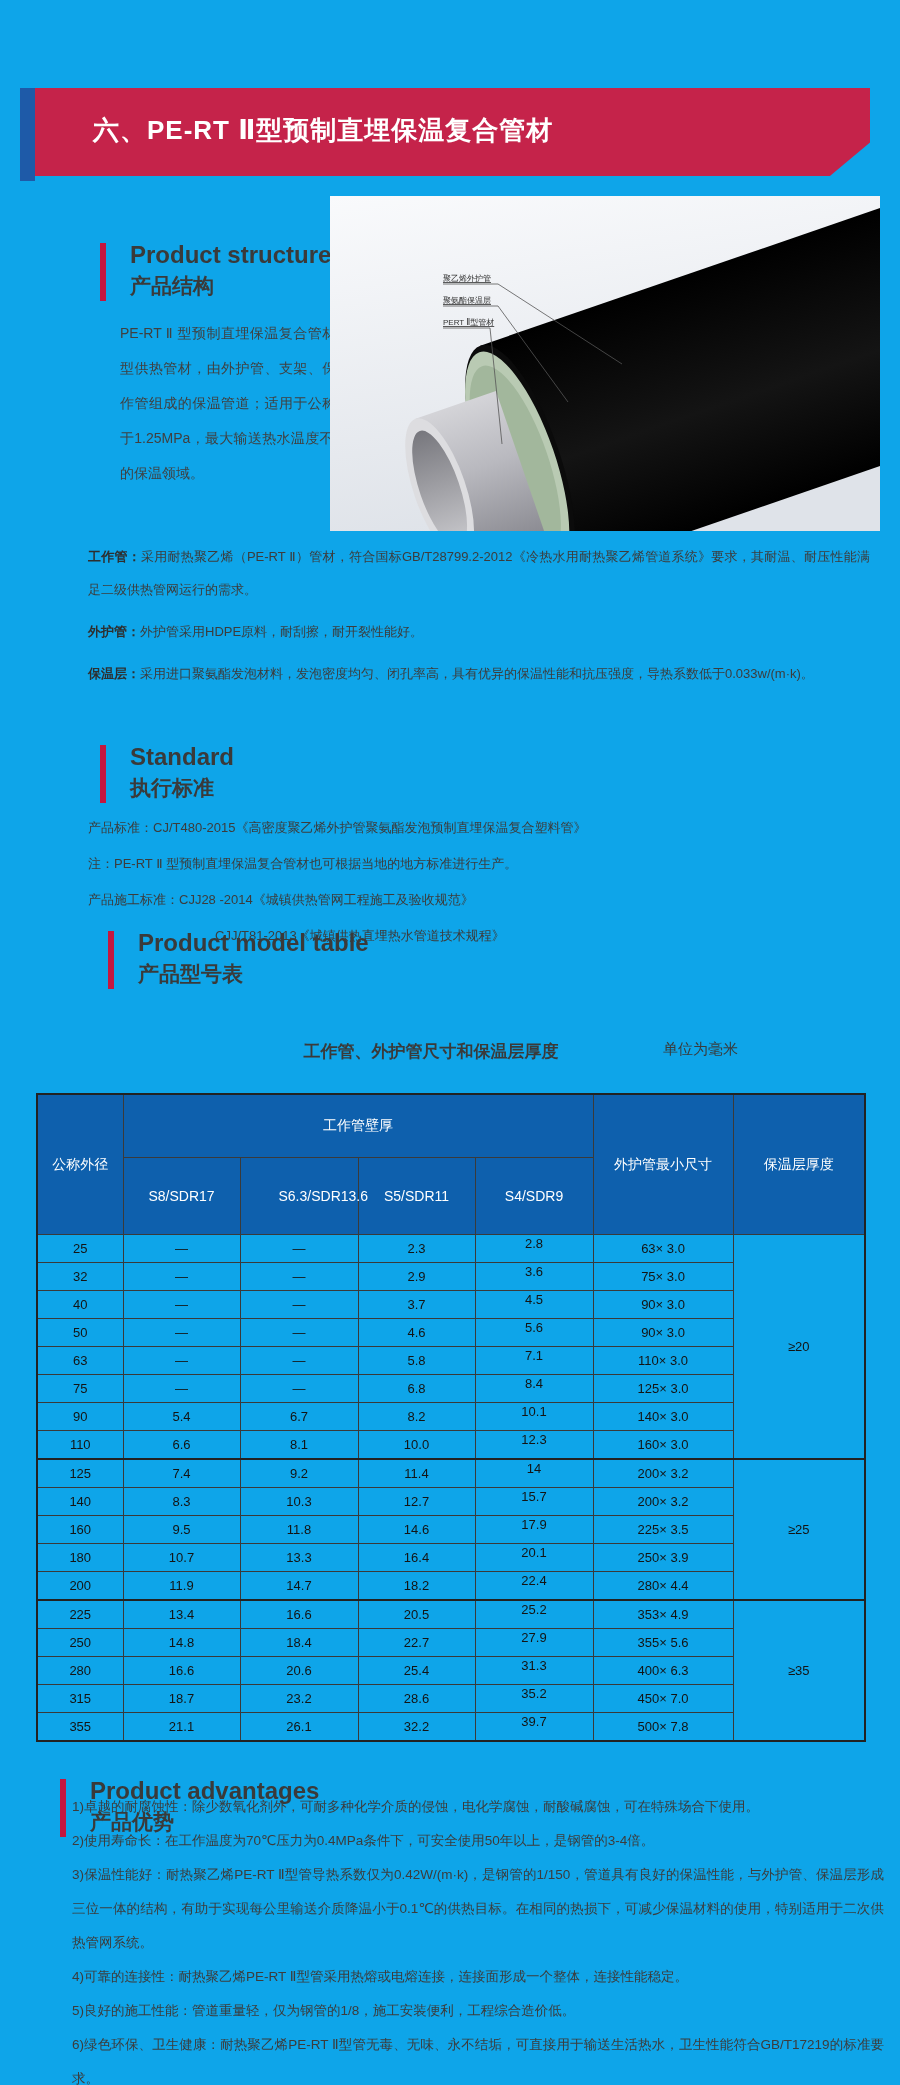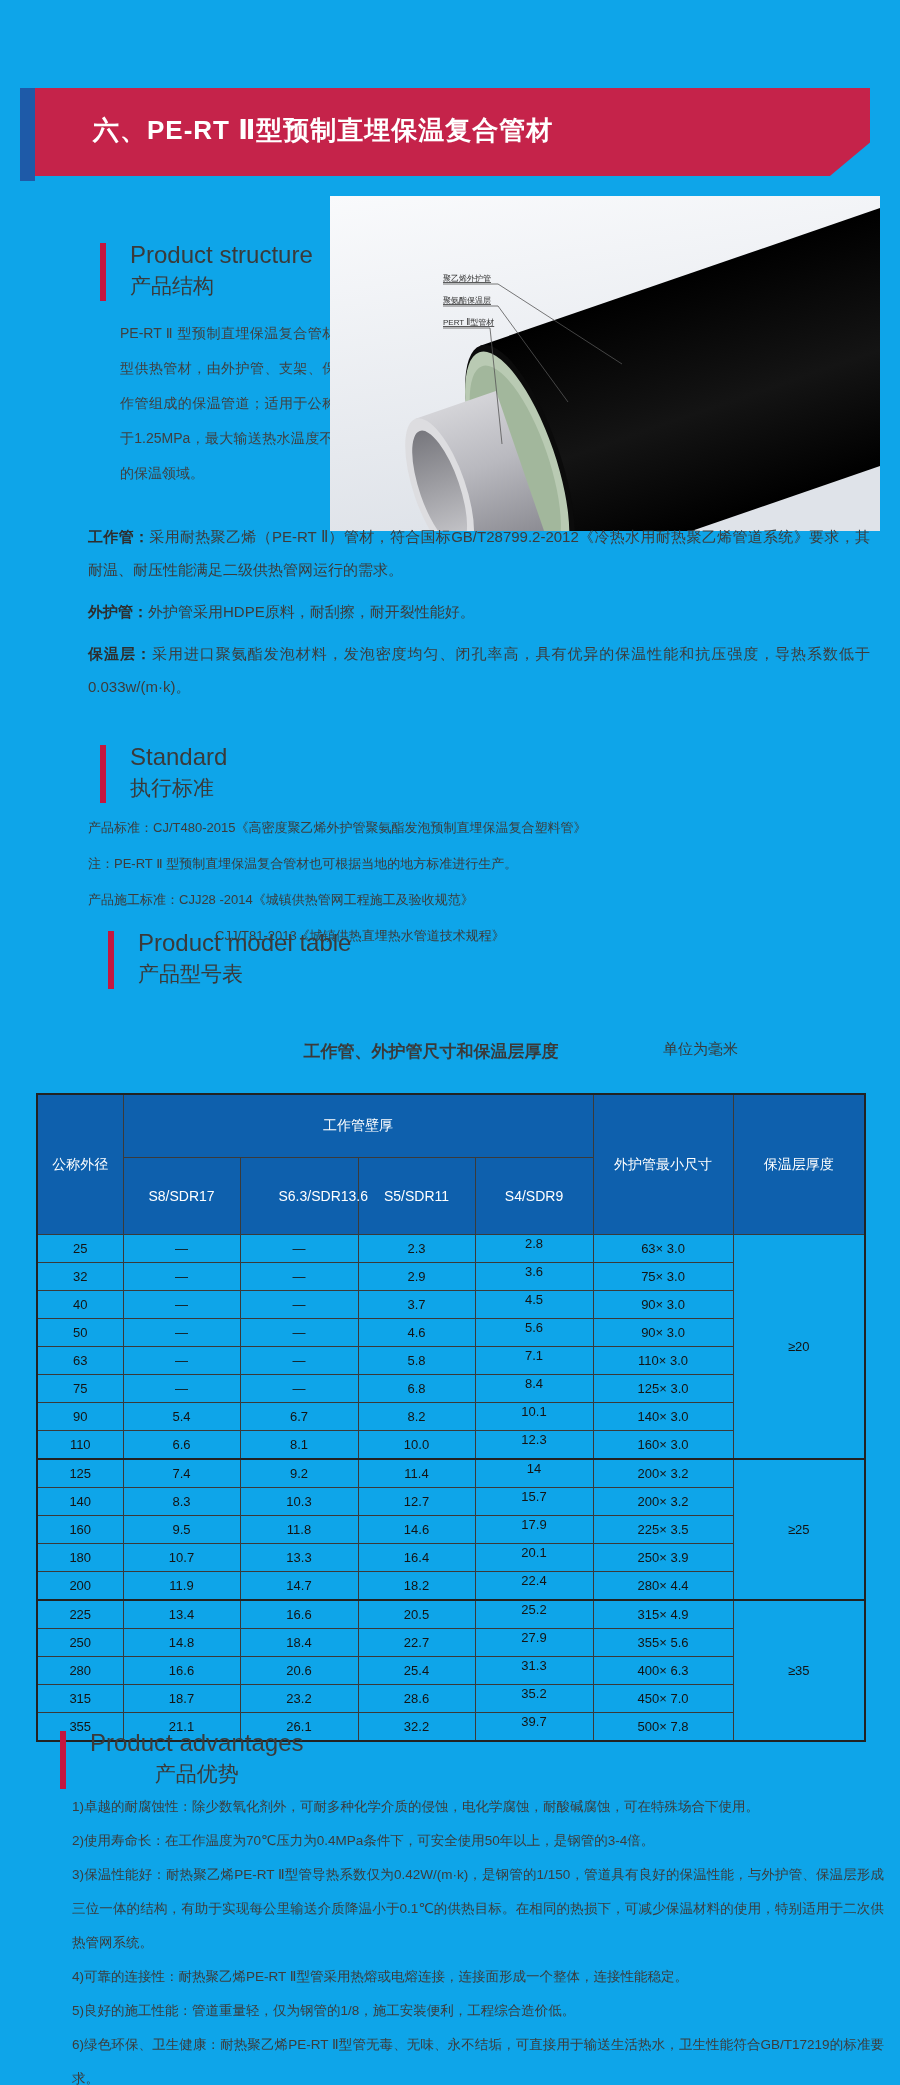--- a/index.html
+++ b/index.html
@@ -14,7 +14,7 @@
                      color:#ffffff;letter-spacing:1px;}
 
   
-  .sec-head{position:absolute;}
+  .sec-head{position:absolute;font-weight:bold;}
   .sec-head .bar{position:absolute;left:0;top:3px;width:6px;height:58px;}
   .sec-head .en{margin-left:30px;font-size:24px;line-height:30px;color:#3a3a3a;}
   .sec-head .zh{margin-left:30px;font-size:21px;line-height:32px;color:#3a3a3a;}

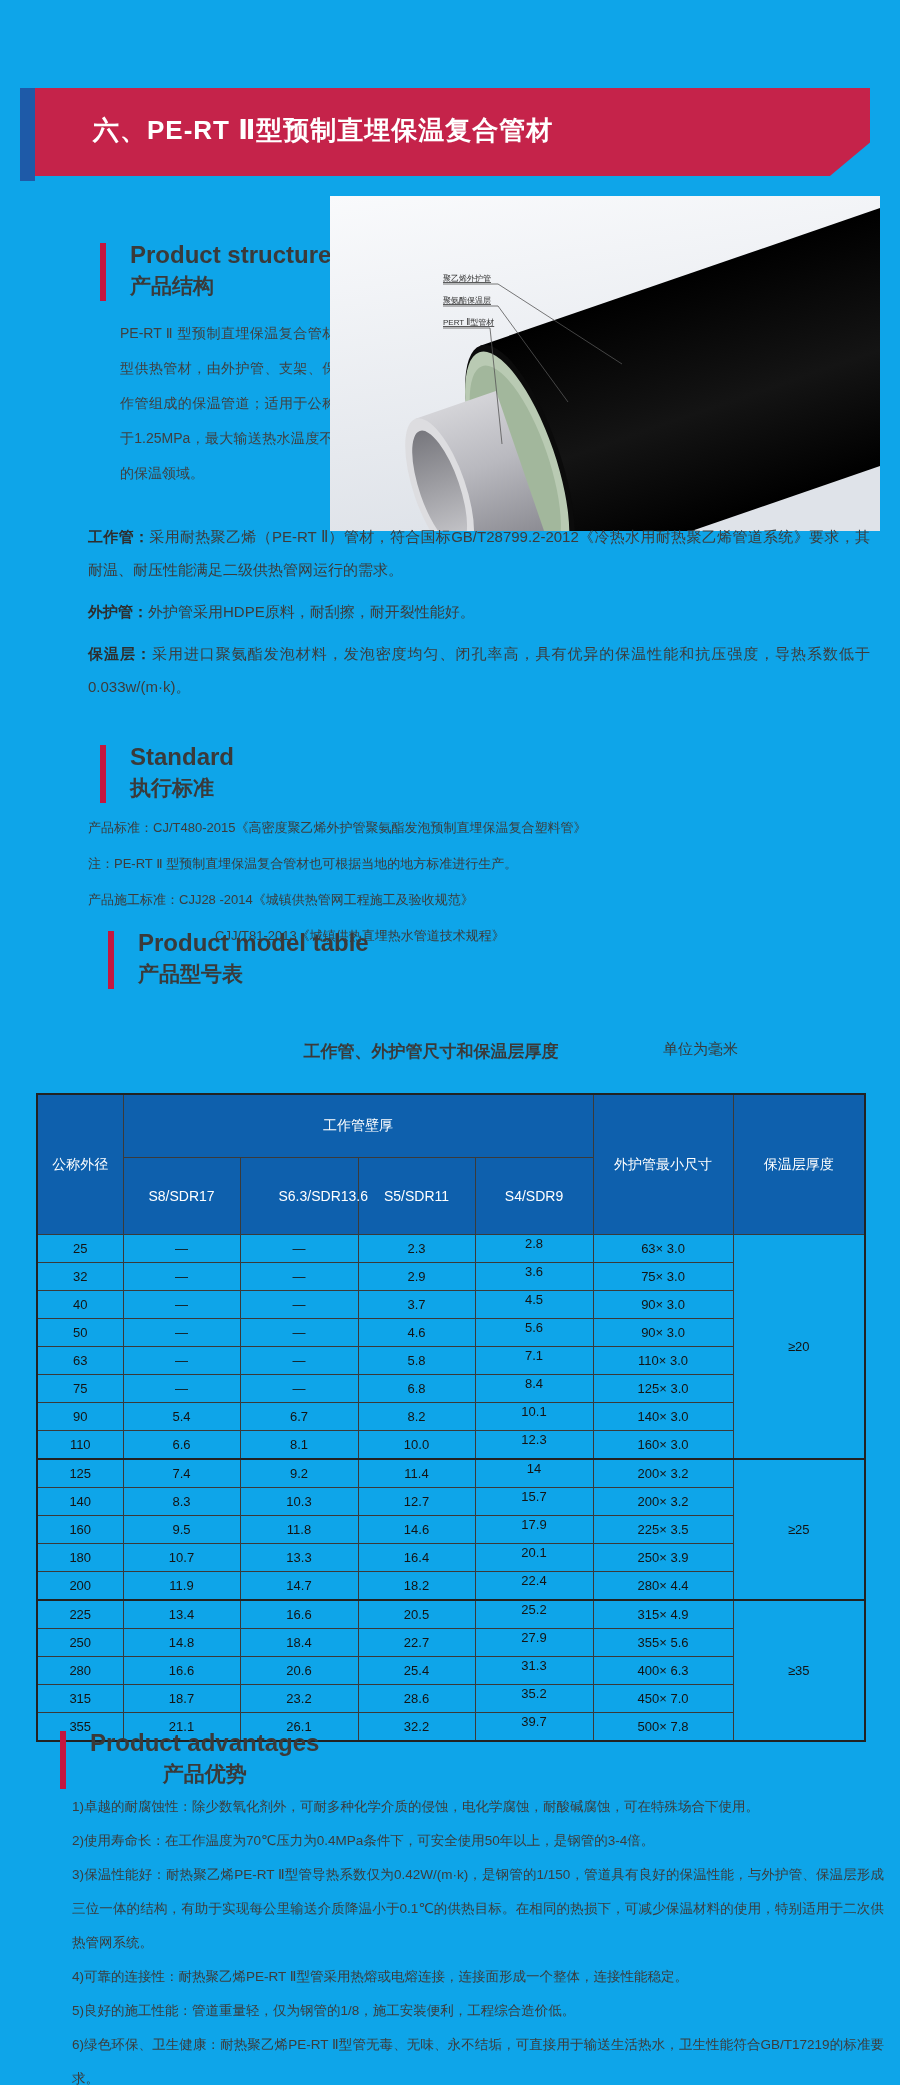--- a/index.html
+++ b/index.html
@@ -23,7 +23,7 @@
   .intro{position:absolute;left:120px;top:316px;width:274px;font-size:14px;line-height:35px;
          text-align:justify;color:#404040;}
   .figure{position:absolute;left:330px;top:196px;width:490px;height:335px;}
-  .details{position:absolute;left:88px;top:520px;width:782px;font-size:15px;line-height:33px;
+  .details{position:absolute;left:88px;top:540px;width:782px;font-size:13px;line-height:33px;
            text-align:justify;color:#3c3c3c;}
   .details p{margin:0 0 9px 0;}
   .details .lbl{font-weight:bold;color:#2e2e2e;}

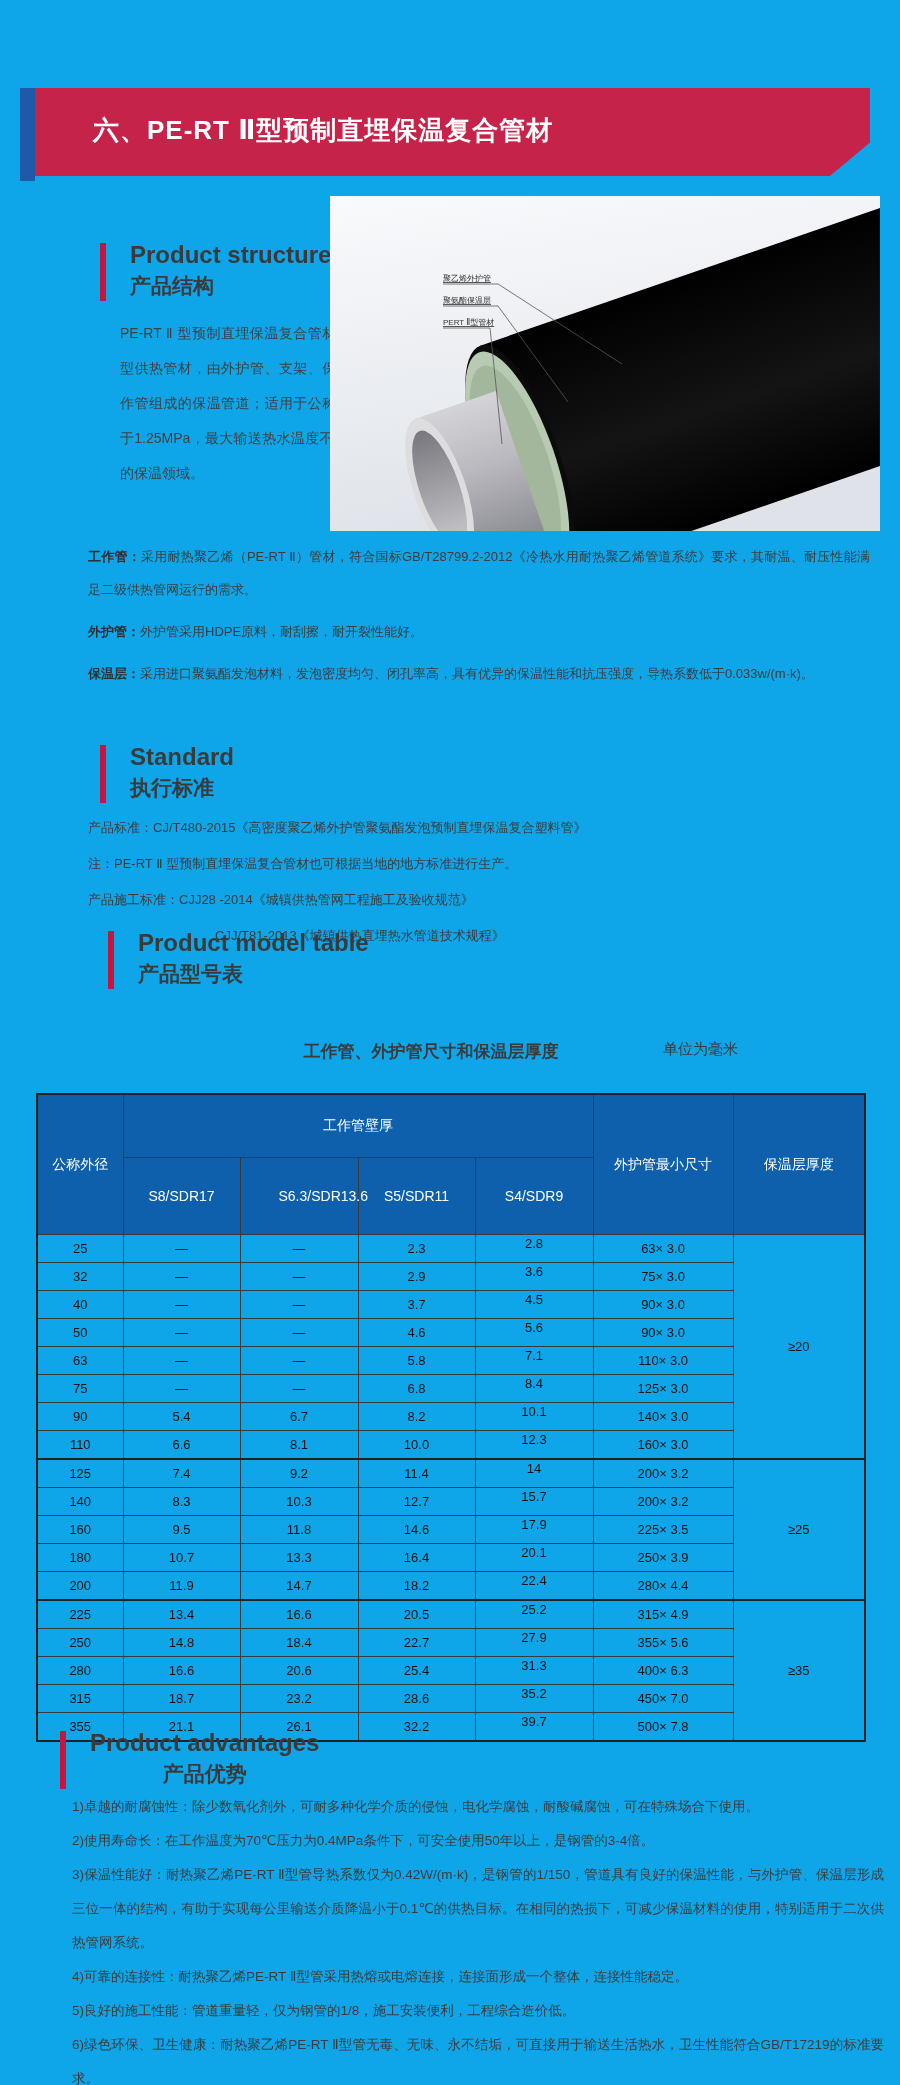--- a/index.html
+++ b/index.html
@@ -288,7 +288,7 @@
           <td>16.6</td>
           <td>20.5</td>
           <td class="raise">25.2</td>
-          <td>315× 4.9</td>
+          <td>353× 4.9</td>
           <td rowspan="5" class="ins">≥35</td>
         </tr>
         <tr>

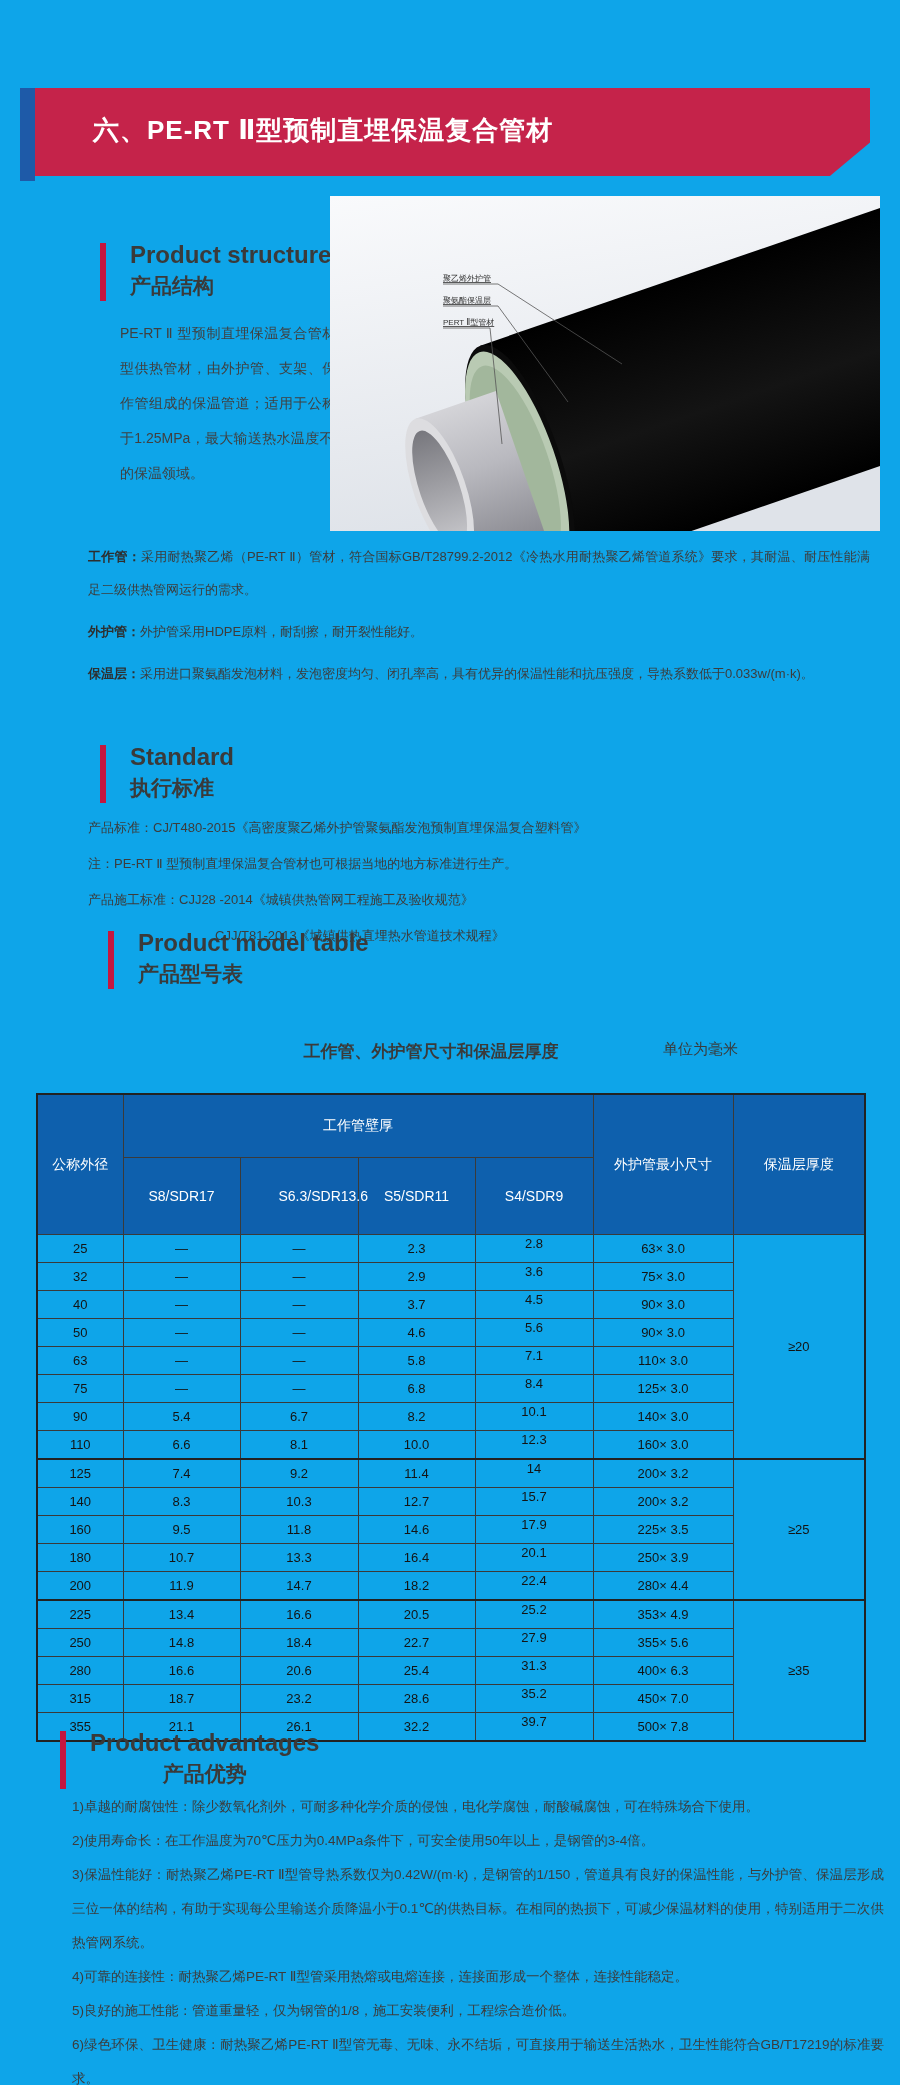--- a/index.html
+++ b/index.html
@@ -326,7 +326,7 @@
       </tbody>
   </table>
 
-  <div class="sec-head" style="left:60px;top:1728px;text-align:center;">
+  <div class="sec-head" style="left:60px;top:1776px;">
     <div class="bar" style="background: rgb(196, 23, 64);"></div>
     <div class="en">Product advantages</div>
     <div class="zh">产品优势</div>

